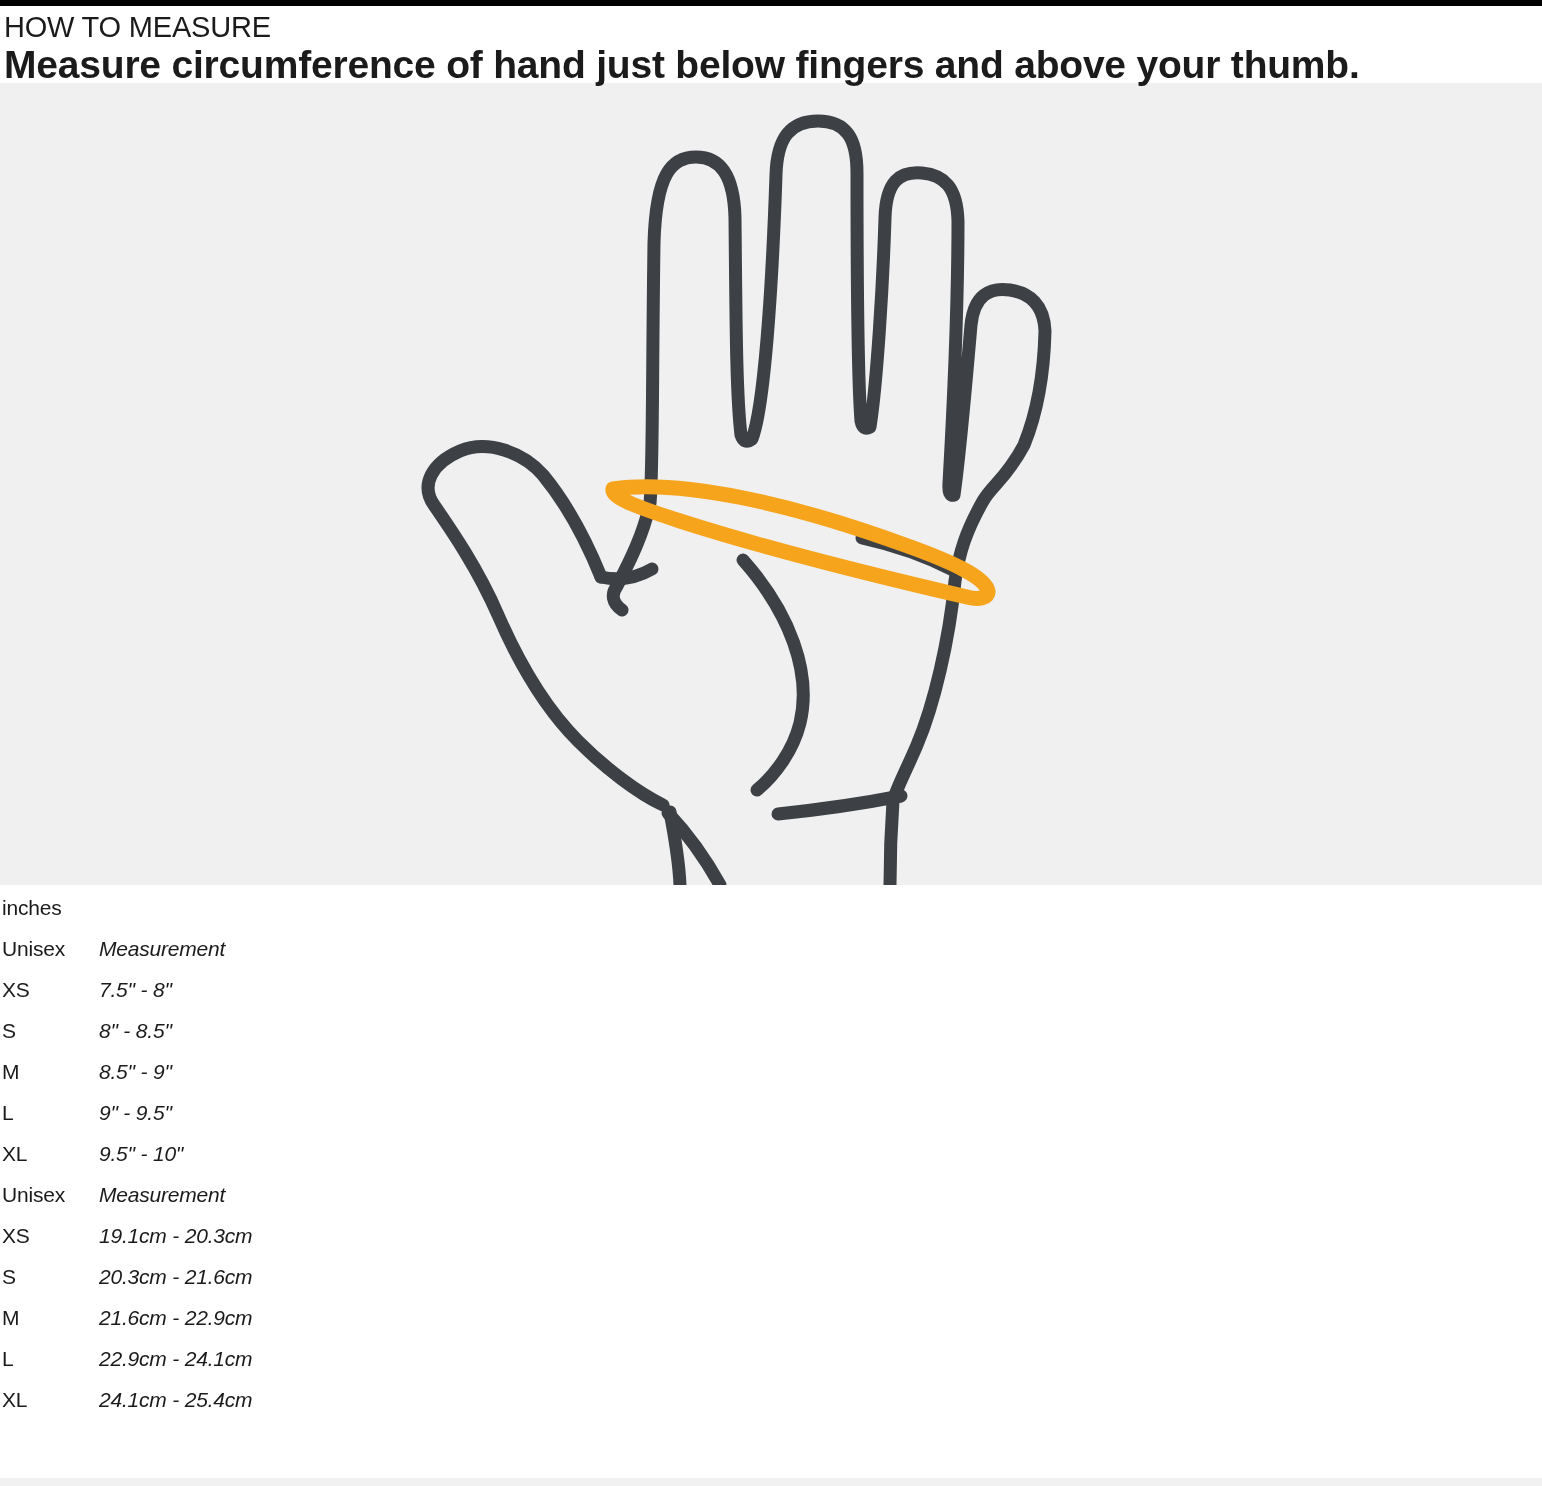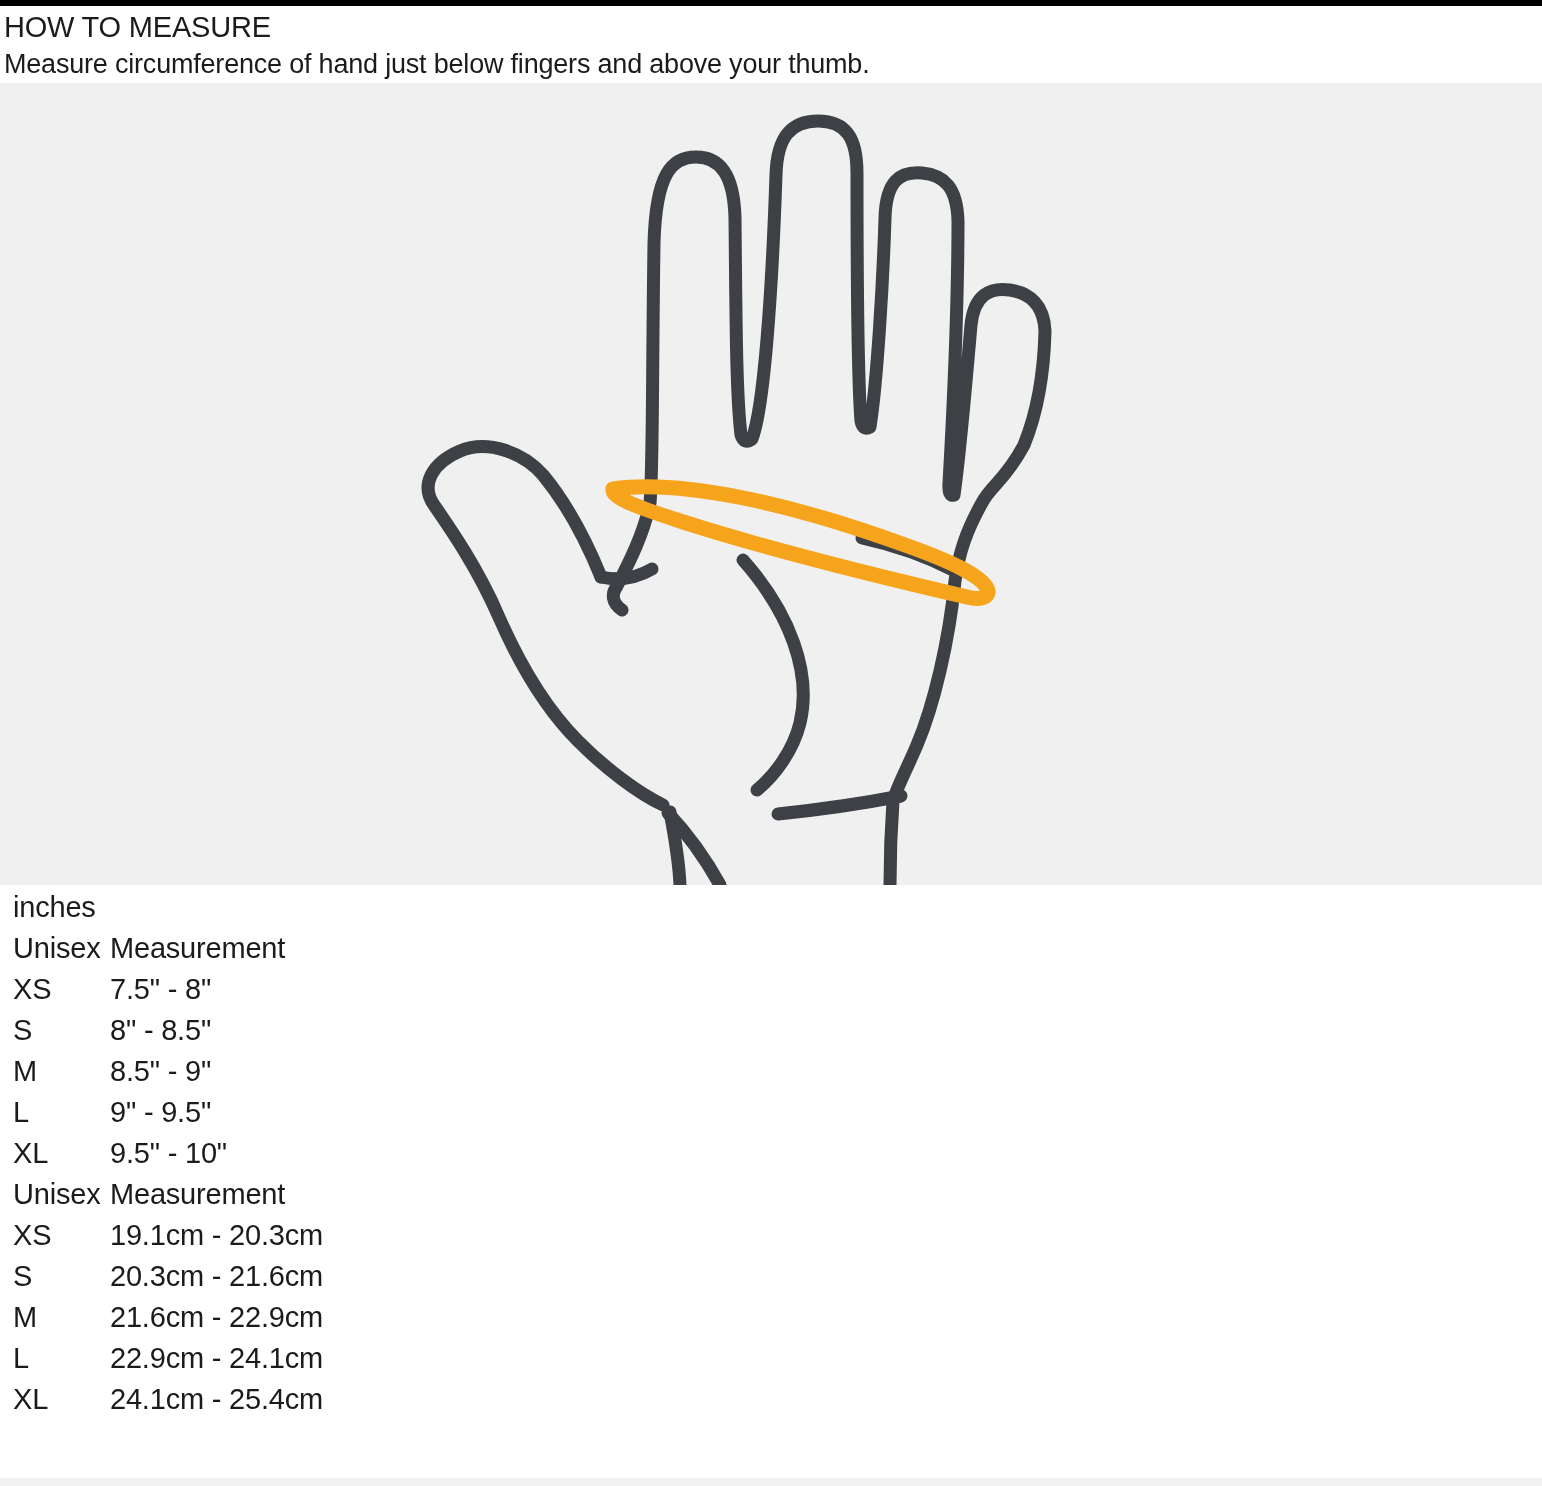--- a/index.html
+++ b/index.html
@@ -12,7 +12,7 @@
   .topbar { height:6px; background:#000000; }
   .header { padding:3px 0 0 4px; }
   .header .title    { font-size:29px; line-height:37px; }
-  .header .subtitle { font-size:27px; line-height:37px; }
+  .header .subtitle { font-size:39px; line-height:37px;font-weight:bold; }
   .illustration { width:1542px; height:802px; background:#f0f0f1; }
   .illustration svg { display:block; }
   .tables { padding-left:2px; margin-top:2px; font-size:29px; line-height:41px;margin-left:11px; }

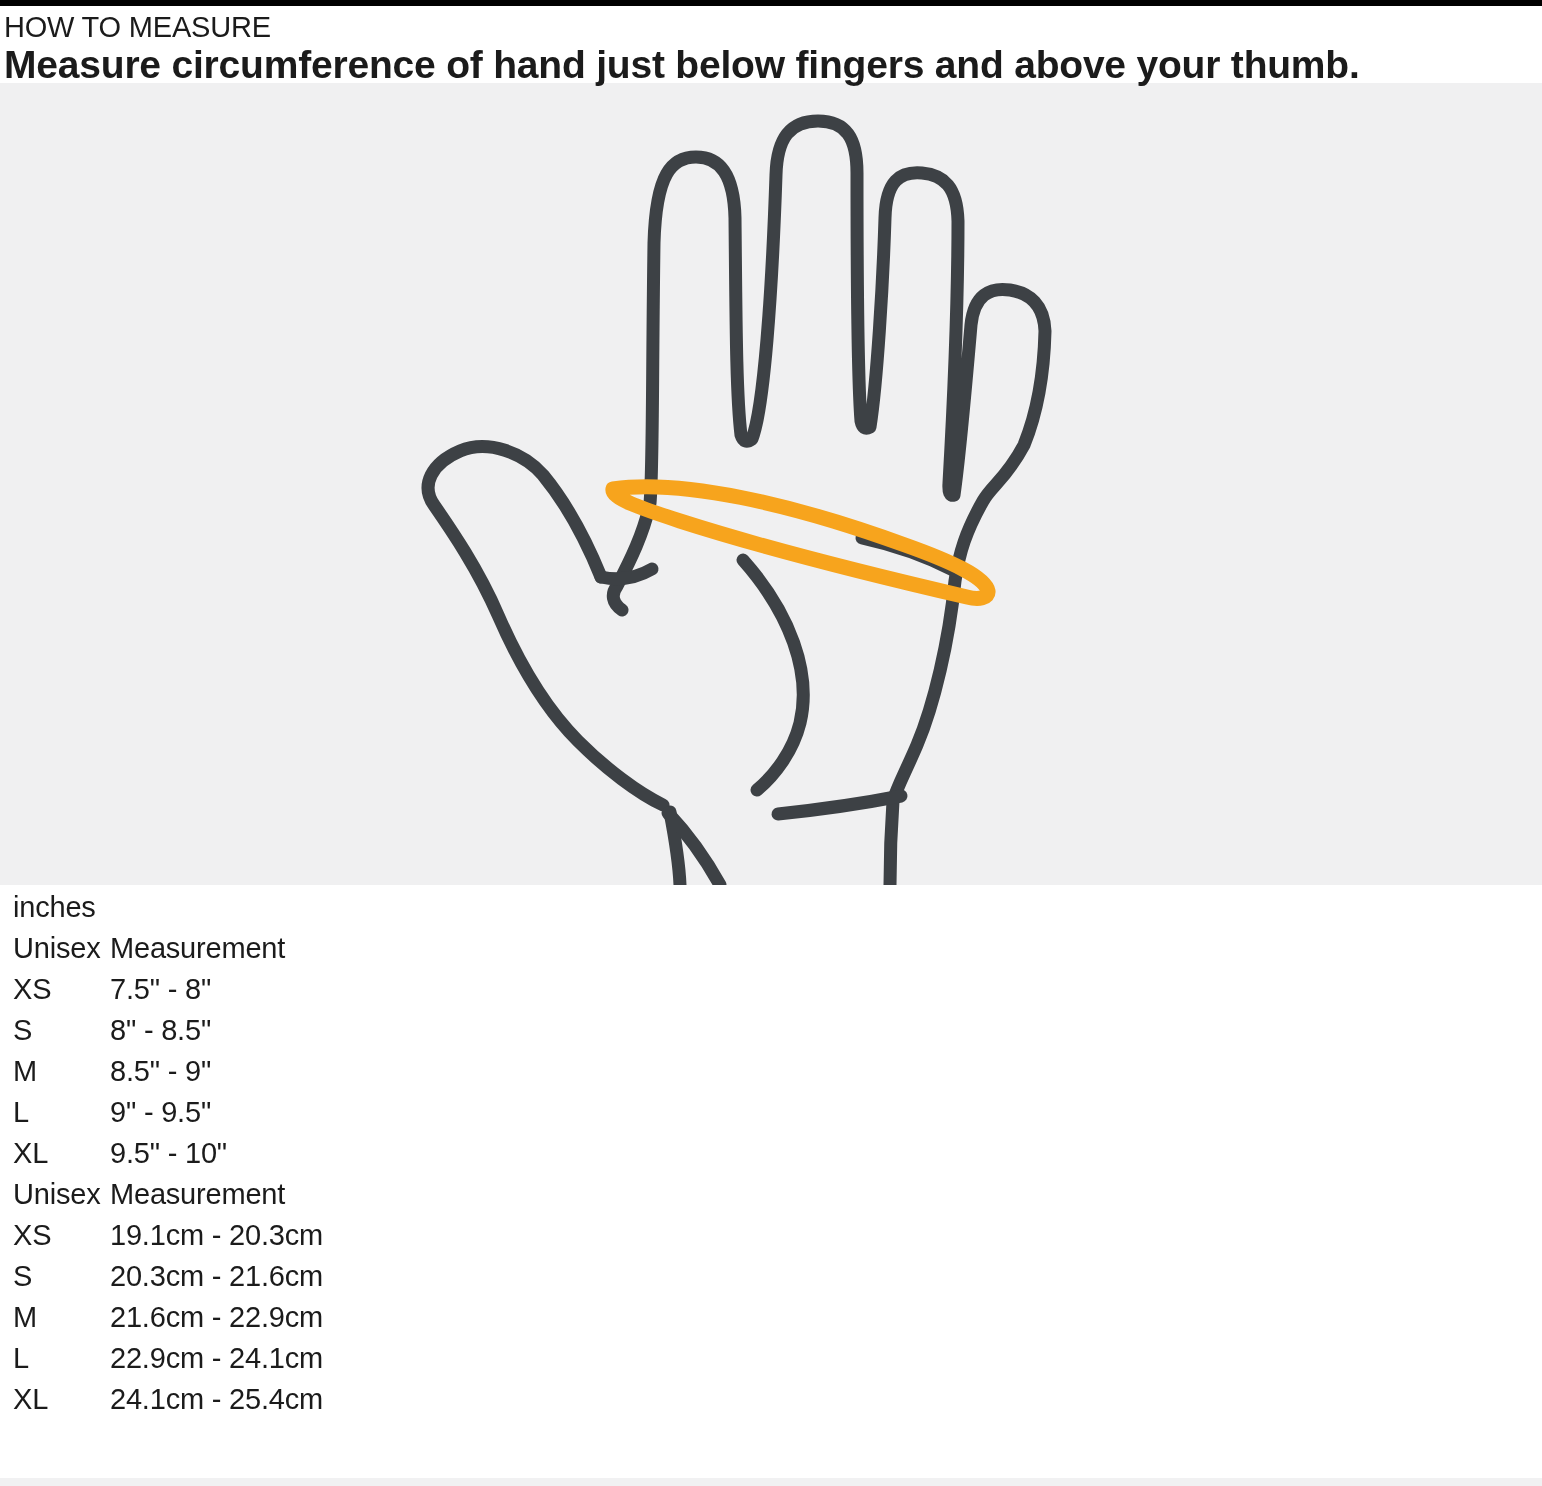--- a/index.html
+++ b/index.html
@@ -15,7 +15,7 @@
   .header .subtitle { font-size:39px; line-height:37px;font-weight:bold; }
   .illustration { width:1542px; height:802px; background:#f0f0f1; }
   .illustration svg { display:block; }
-  .tables { padding-left:2px; margin-top:2px; font-size:29px; line-height:41px;margin-left:11px; }
+  .tables { padding-left:2px; margin-top:2px; font-size:21px; line-height:41px; }
   .t-row { display:flex;align-items:flex-end; }
   .c1 { flex:none; width:97px; }
   .c2 { flex:none; }

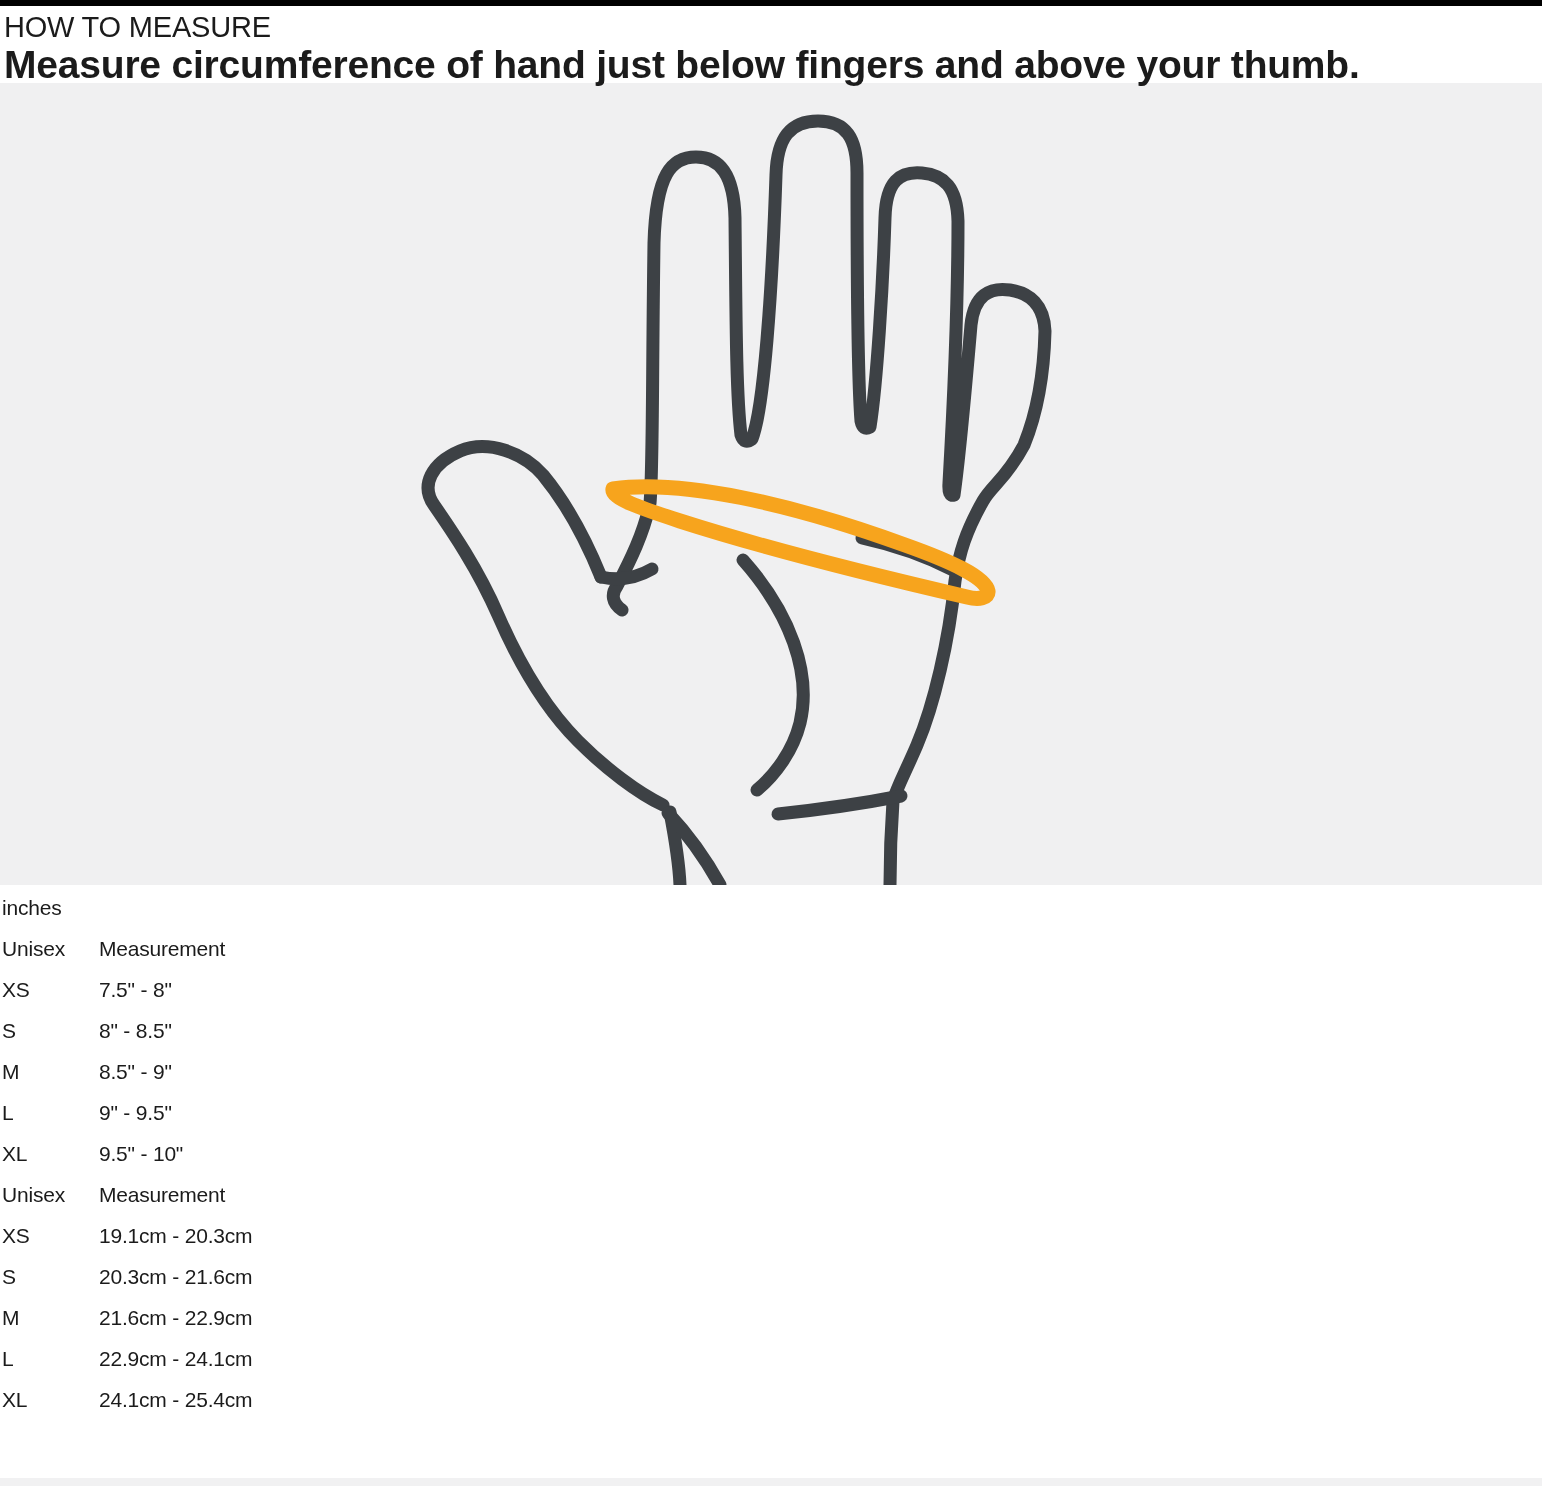--- a/index.html
+++ b/index.html
@@ -18,7 +18,7 @@
   .tables { padding-left:2px; margin-top:2px; font-size:21px; line-height:41px; }
   .t-row { display:flex;align-items:flex-end; }
   .c1 { flex:none; width:97px; }
-  .c2 { flex:none; }
+  .c2 { flex:none;font-style:italic; }
   .bottom-strip { position:absolute; left:0; right:0; bottom:0; height:8px; background:#f1f1f2; }
 </style>
 </head>

